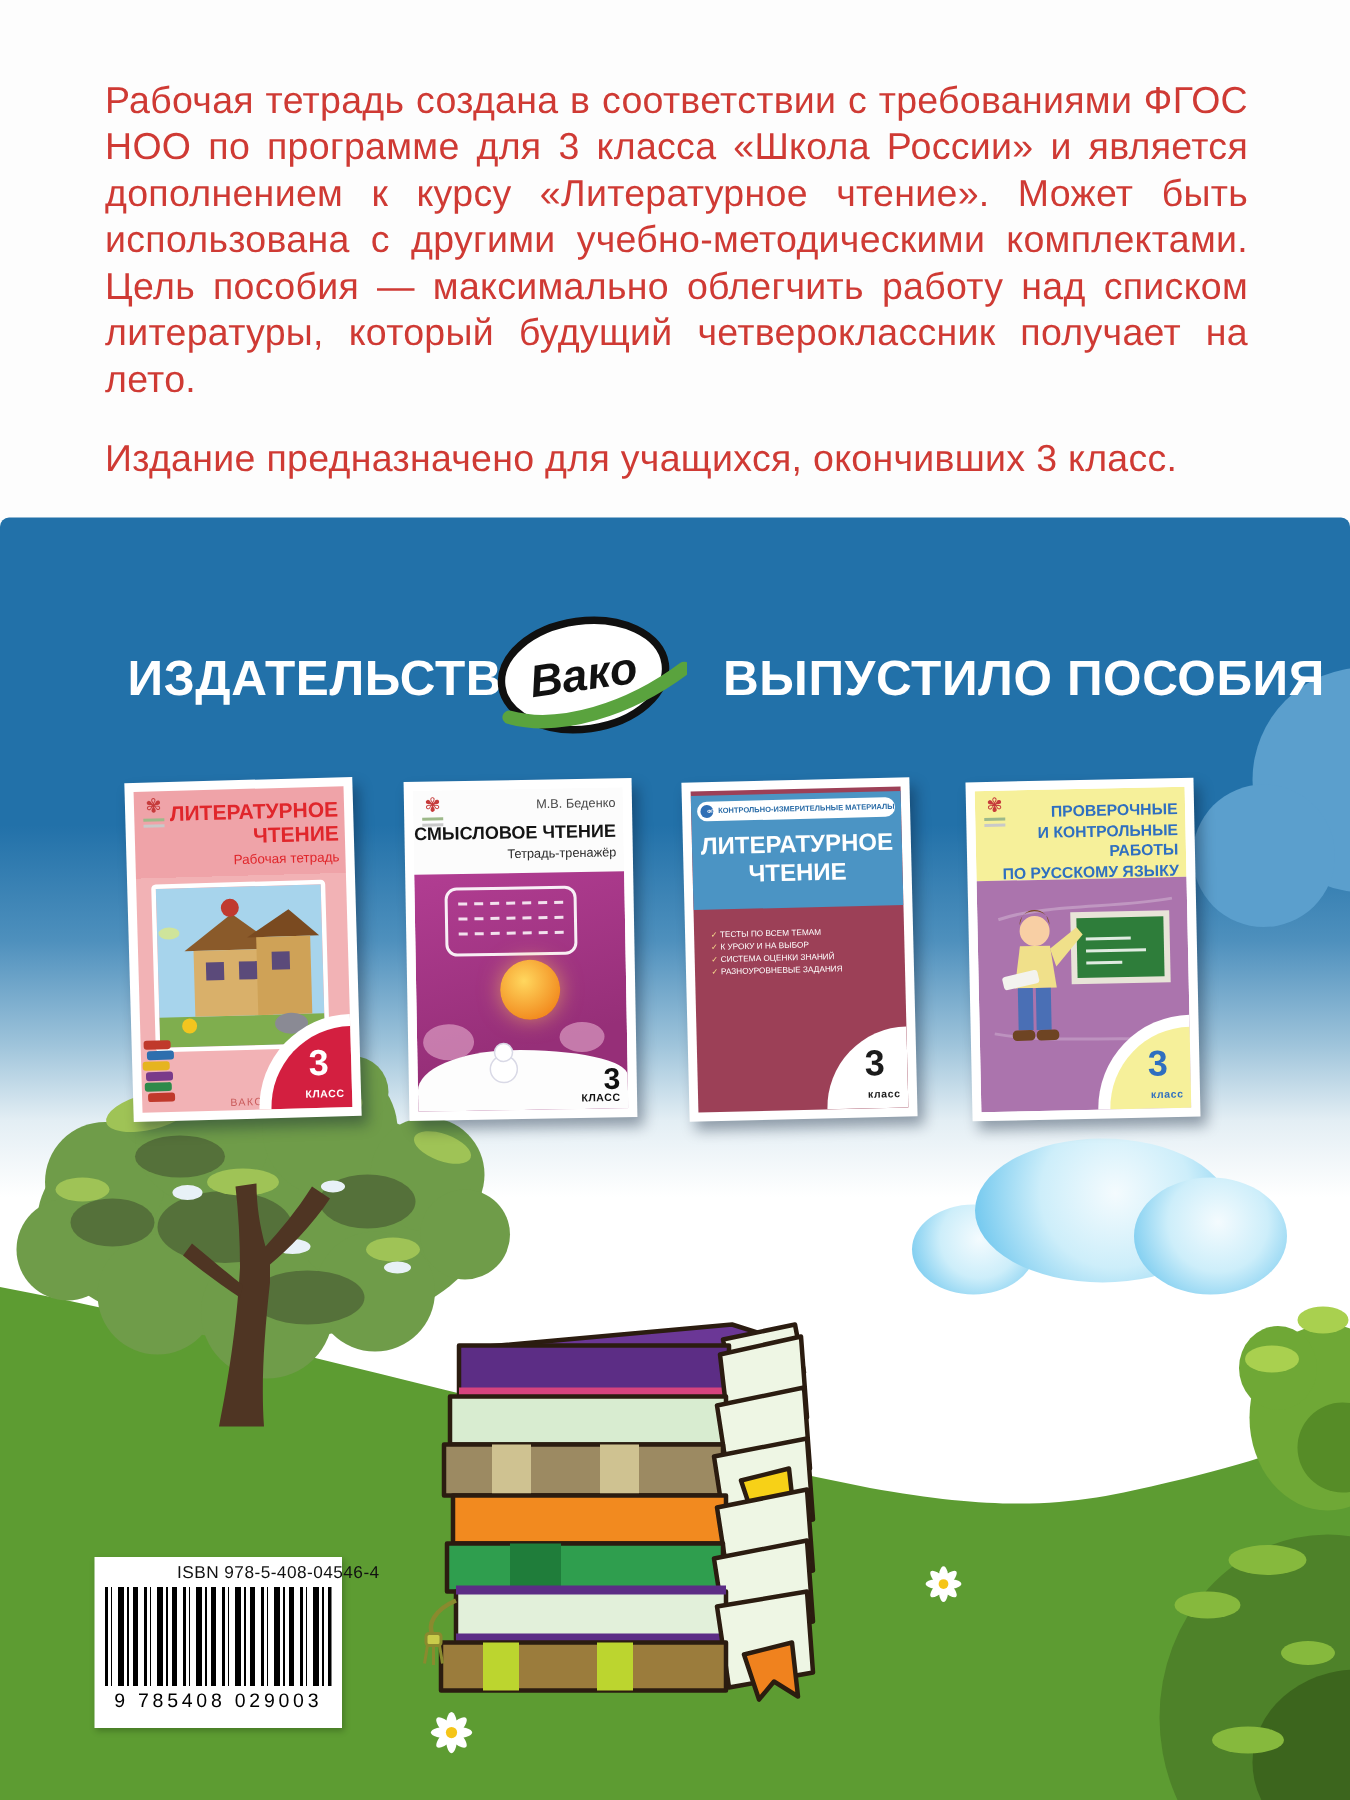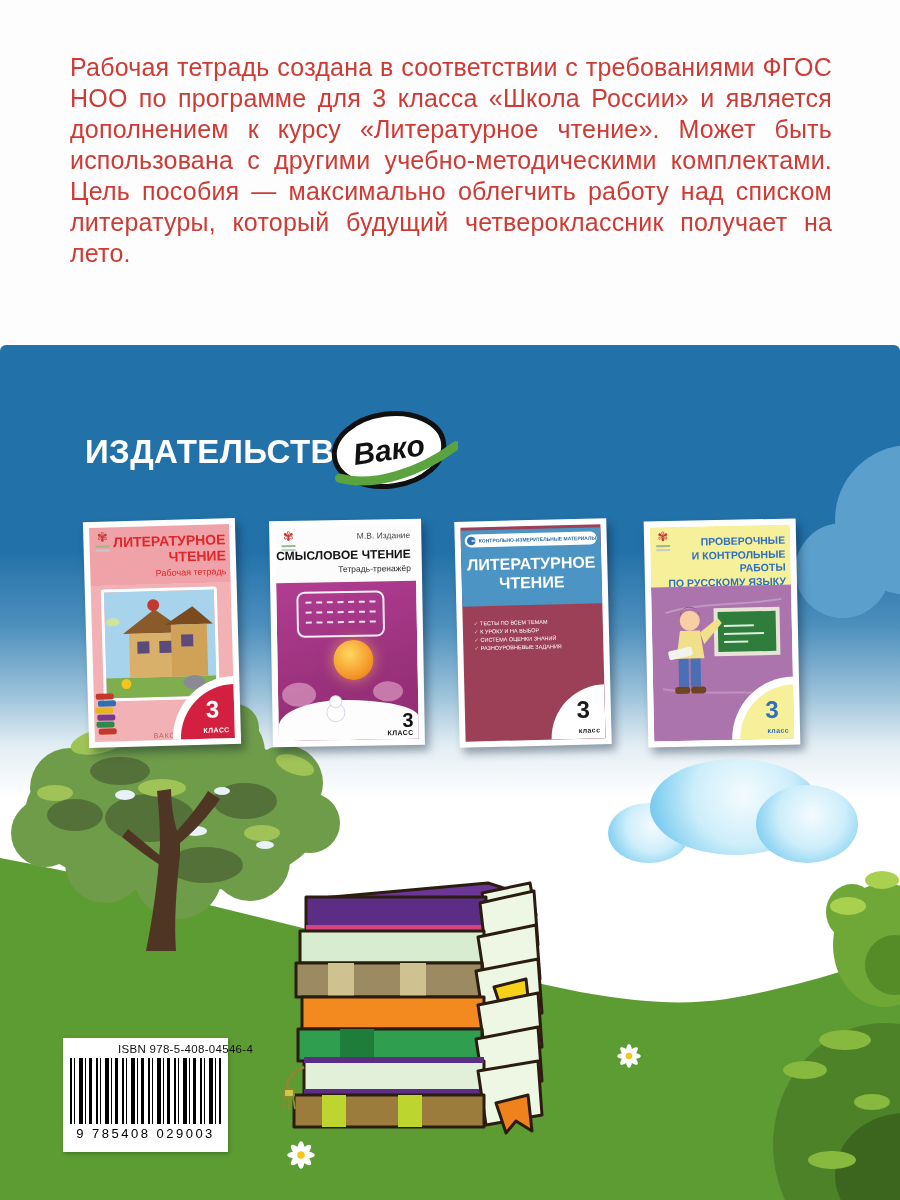--- a/index.html
+++ b/index.html
@@ -132,6 +132,7 @@
 
   <section class="intro">
     <p>Рабочая тетрадь создана в соответствии с требованиями ФГОС НОО по программе для 3 класса «Школа России» и является дополнением к курсу «Литературное чтение». Может быть использована с другими учебно-методическими комплектами. Цель пособия — максимально облегчить работу над списком литературы, который будущий четвероклассник получает на лето.</p>
+    <p>Издание предназначено для учащихся, окончивших 3 класс.</p>
   </section>
 
   <section class="cover">

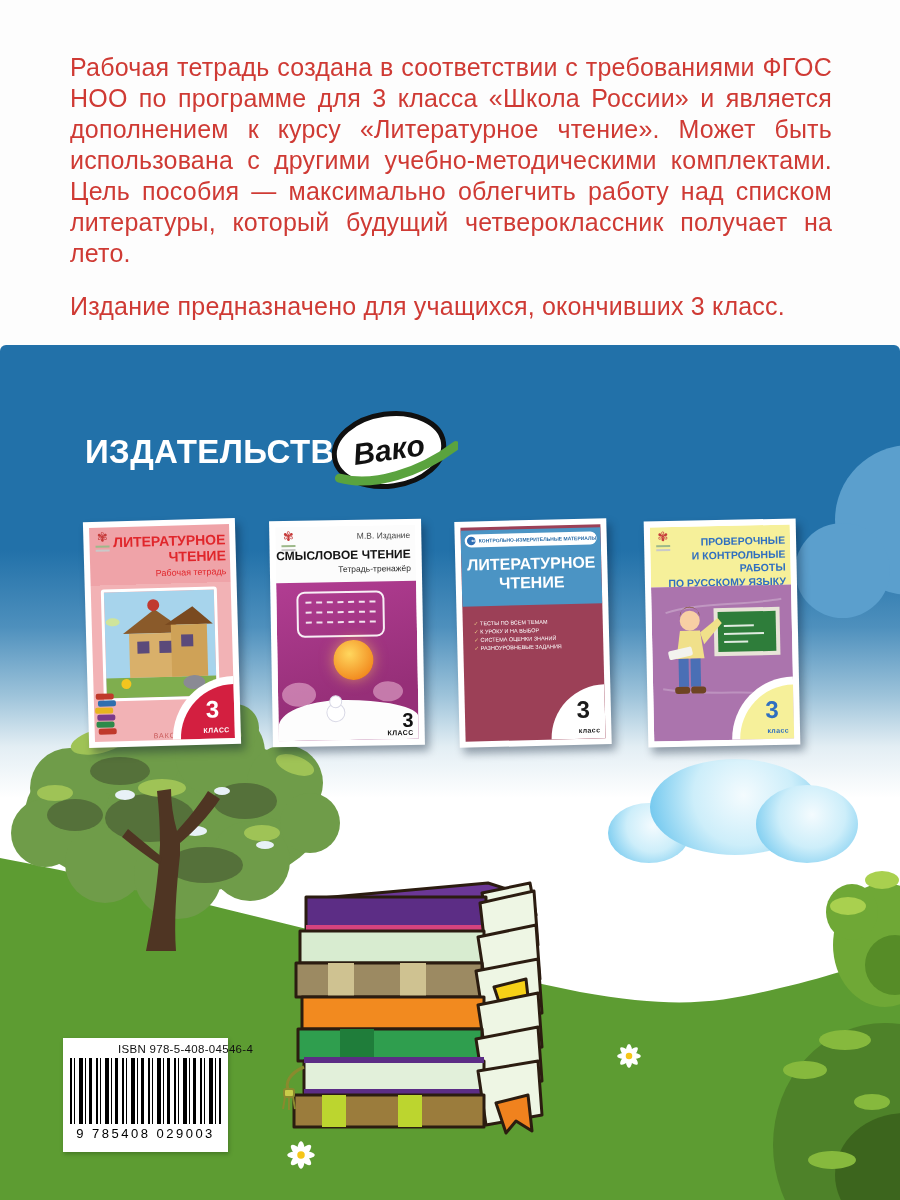--- a/index.html
+++ b/index.html
@@ -150,6 +150,7 @@
         </g>
       </svg>
     </span>
+    <span class="hdr-label hdr-right">ВЫПУСТИЛО ПОСОБИЯ</span>
 
     <svg class="ground" viewBox="0 0 900 460" preserveAspectRatio="none">
       <path d="M0,118 C160,148 380,212 580,252 C680,270 722,262 780,248 C832,236 872,222 900,210 L900,460 L0,460 Z" fill="#5d9c32"></path>

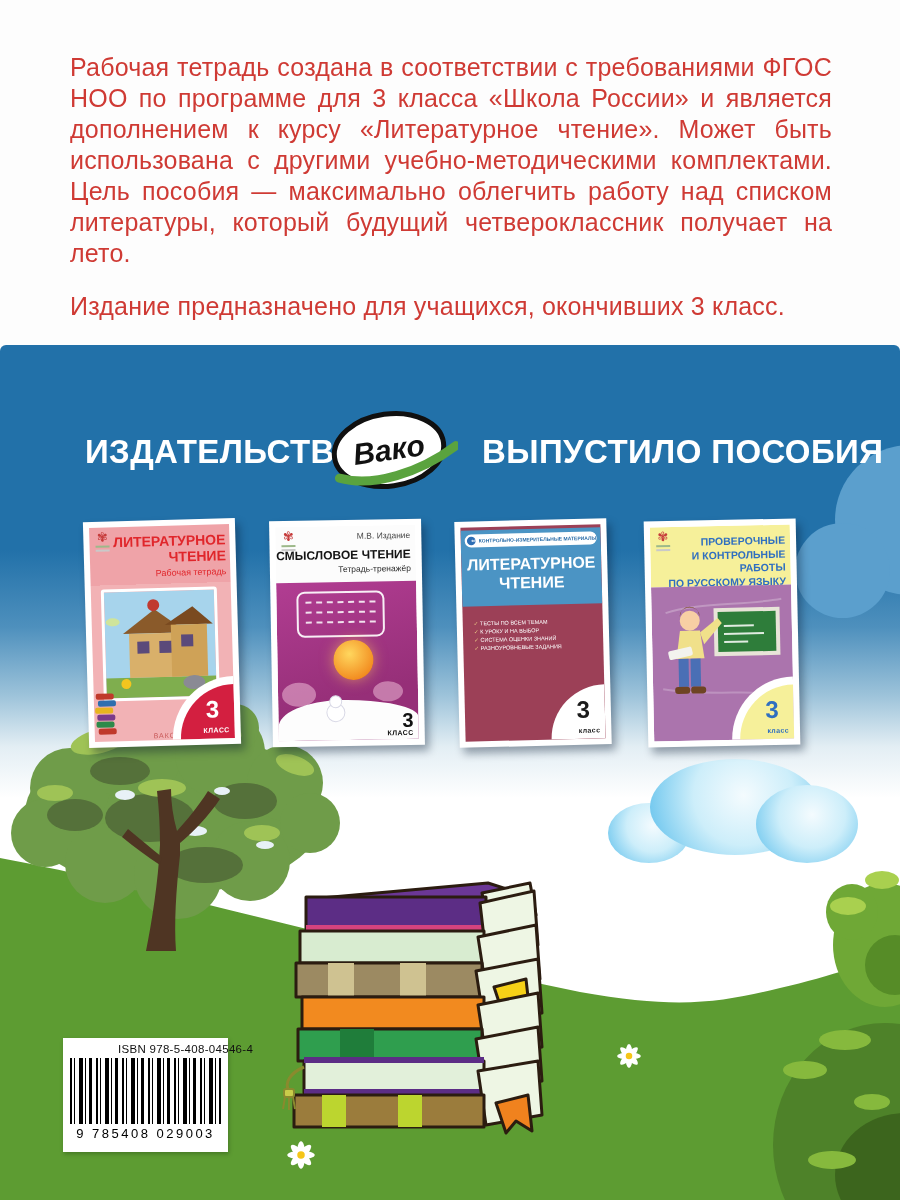--- a/index.html
+++ b/index.html
@@ -291,7 +291,7 @@
               <i></i>
               <i></i>
             </span>
-          <span class="b2author">М.В. Издание</span>
+          <span class="b2author">М.В. Беденко</span>
           <span class="b2title">СМЫСЛОВОЕ ЧТЕНИЕ</span>
           <span class="b2sub">Тетрадь-тренажёр</span>
         </div>

